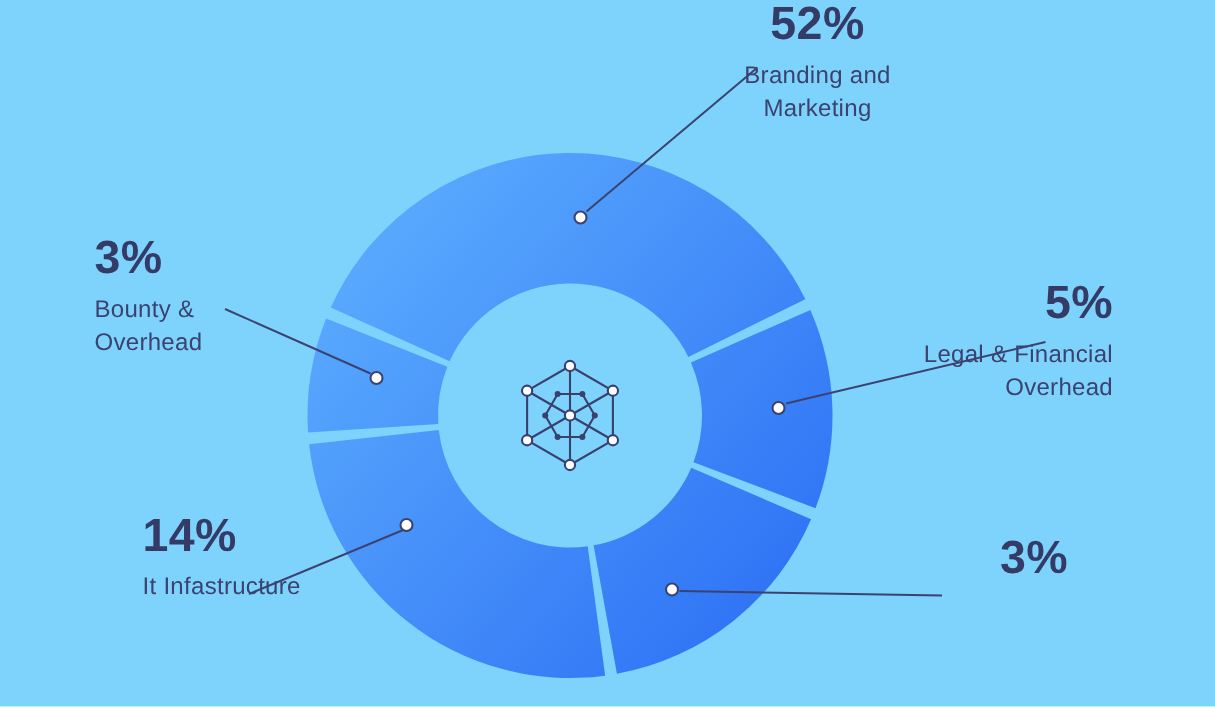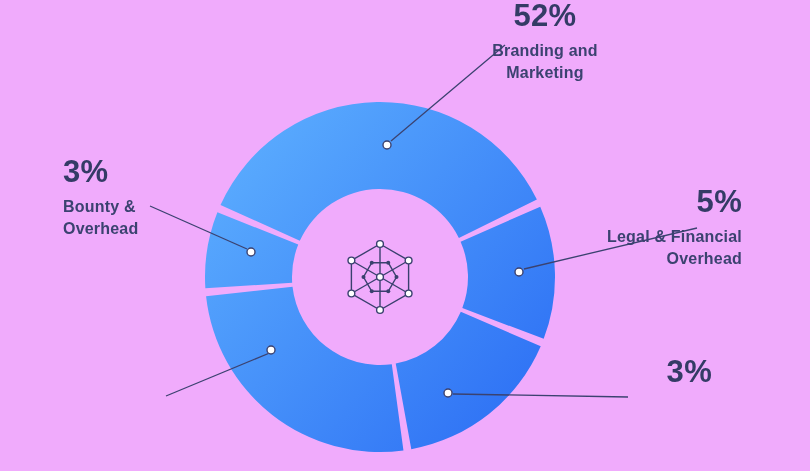--- a/index.html
+++ b/index.html
@@ -6,7 +6,7 @@
   .stage{
     position:relative;
     width:810px;height:471px;
-    background:#f0abfc;
+    background:#7dd3fc;
     overflow:hidden;
     font-family:"Liberation Sans", sans-serif;
   }

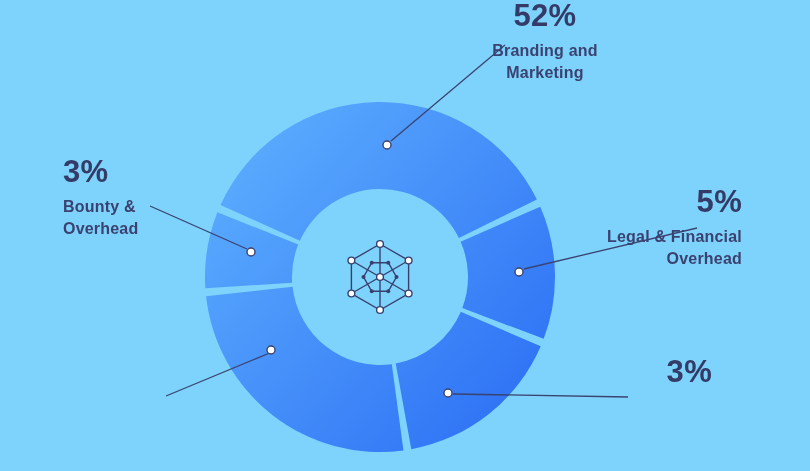--- a/index.html
+++ b/index.html
@@ -25,7 +25,7 @@
   .seg-name{
     margin-top:7px;
     font-size:16px;
-    font-weight:700;
+    font-weight:400;
     line-height:1.4;
     letter-spacing:0.2px;
     color:#3b4270;

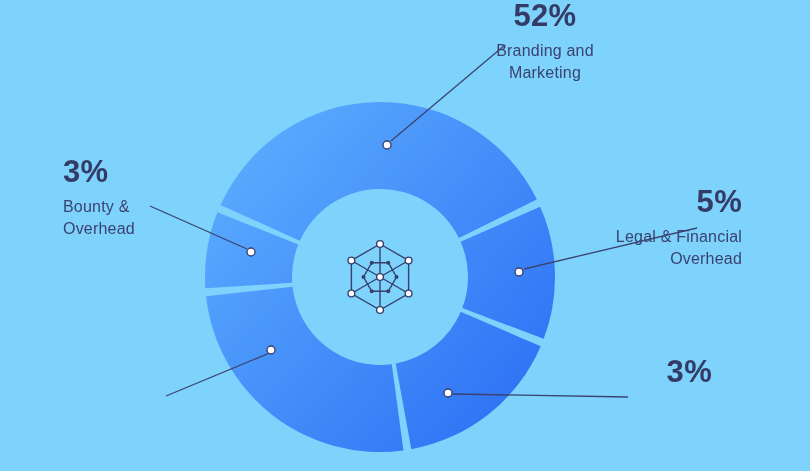--- a/index.html
+++ b/index.html
@@ -112,6 +112,10 @@
     <div class="seg-pct">3%</div>
   </div>
 
+  <div class="seg-block align-left" style="left:95px;top:341px;width:210px;">
+    <div class="seg-pct">14%</div>
+    <div class="seg-name">It Infastructure</div>
+  </div>
 
   <div class="seg-block align-left" style="left:63px;top:156px;width:160px;">
     <div class="seg-pct">3%</div>

